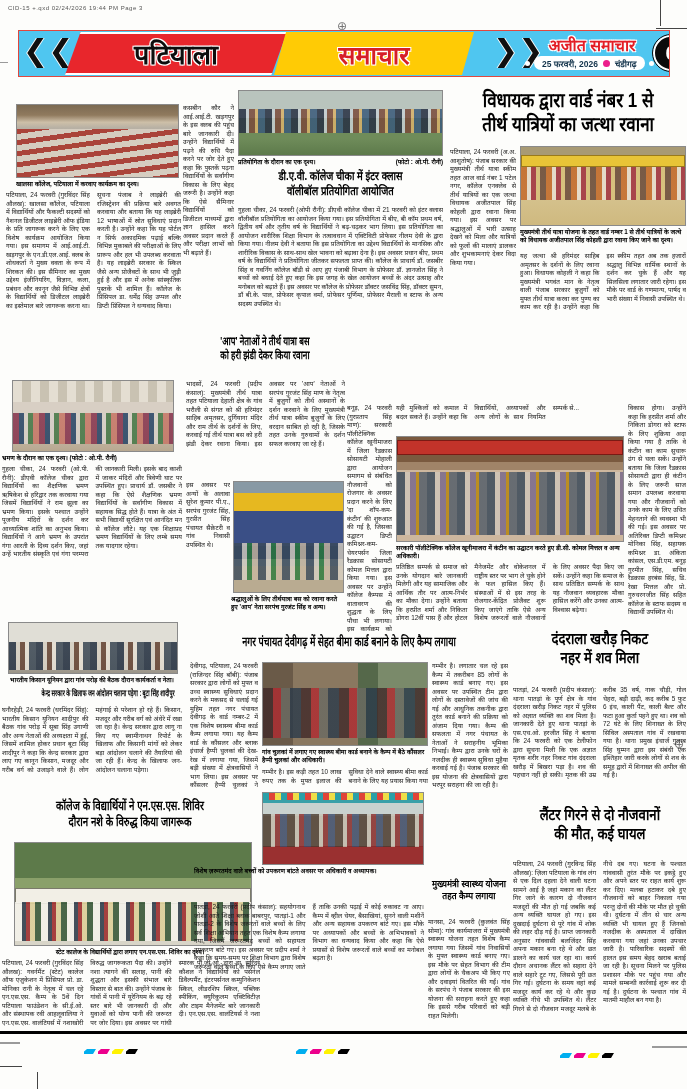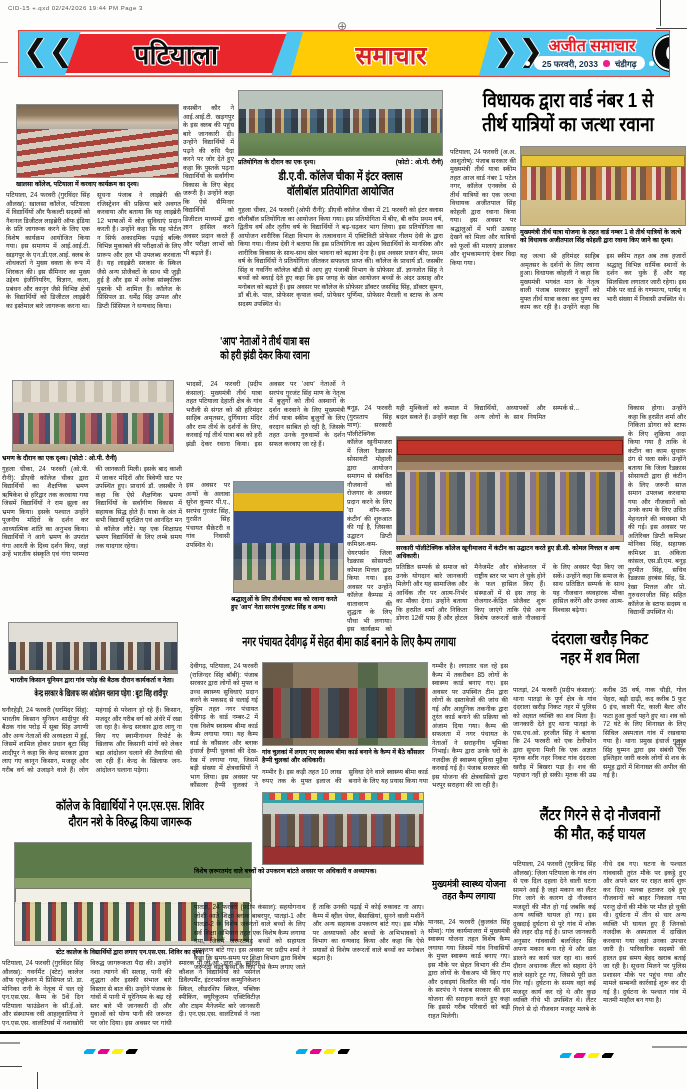--- a/index.html
+++ b/index.html
@@ -82,7 +82,7 @@
     <div class="abs band-red" style="left:46px;top:1px;width:222px;height:43px;">
       <span class="mast-left">पटियाला</span>
     </div>
-    <div class="abs band-yellow" style="left:272px;top:1px;width:200px;height:43px;">
+    <div class="abs band-yellow" style="left:255px;top:1px;width:200px;height:43px;">
       <span class="mast-mid">समाचार</span>
     </div>
     <div class="abs chev" style="left:474px;top:5px;font-size:30px;">❯❯</div>

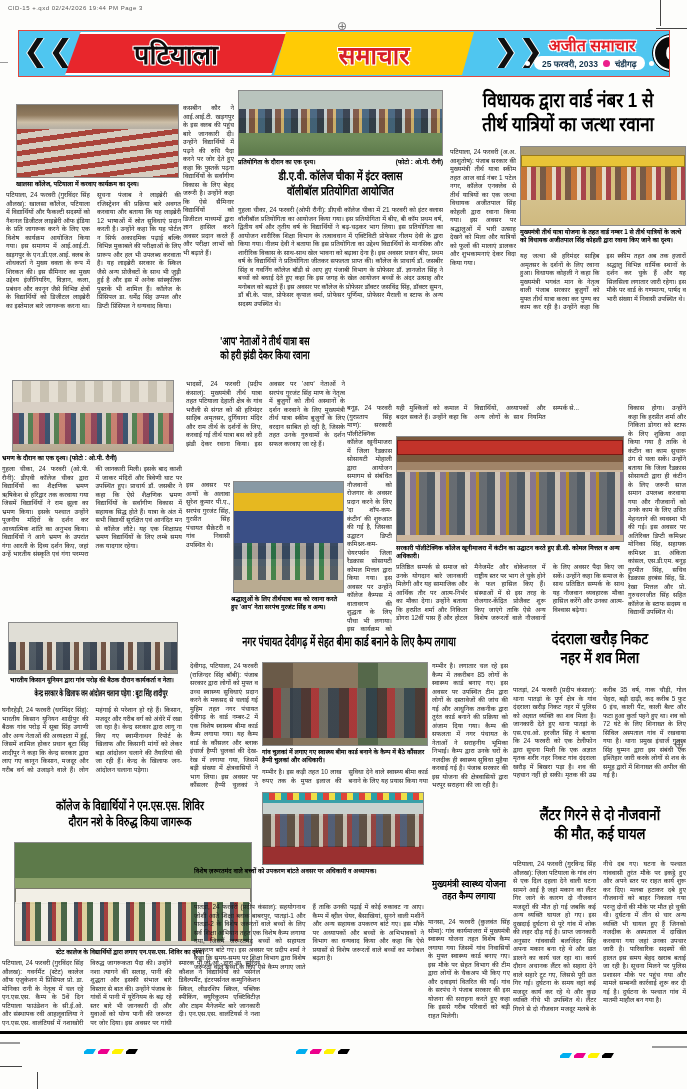--- a/index.html
+++ b/index.html
@@ -92,7 +92,7 @@
     <div class="abs" style="left:506px;top:25px;width:132px;display:flex;align-items:center;gap:4px;">
       <span class="dot-w"></span>
       <span class="datepill">
-        <span>25 फरवरी, 2033</span>
+        <span>25 फरवरी, 2026</span>
         <span class="dot-m"></span>
         <span>चंडीगढ़</span>
       </span>

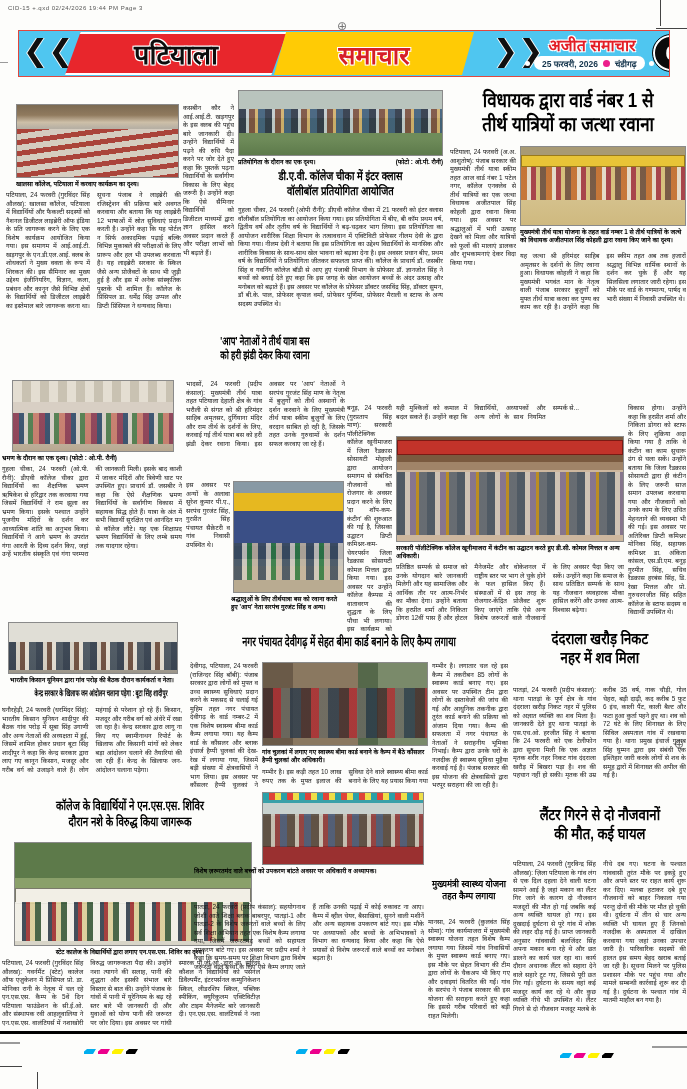--- a/index.html
+++ b/index.html
@@ -150,7 +150,7 @@
     <div class="ph-in ppl"></div>
   </div>
   <div class="abs caption" style="left:2px;top:676px;width:180px;height:9px;text-align:center;">भारतीय किसान यूनियन द्वारा गांव परोड़ की बैठक दौरान कार्यकर्ता व नेता।</div>
-  <div class="abs hlwrap" style="left:9px;top:688px;width:184px;height:14px;">
+  <div class="abs hlwrap" style="left:16px;top:688px;width:184px;height:14px;">
     <div class="sqz" style="width:297px;transform:scaleX(0.62);">
       <div class="hline" style="font-size:8.5px;">केन्द्र सरकार के खिलाफ जन आंदोलन चलाना पड़ेगा : बूटा सिंह शादीपुर</div>
     </div>

